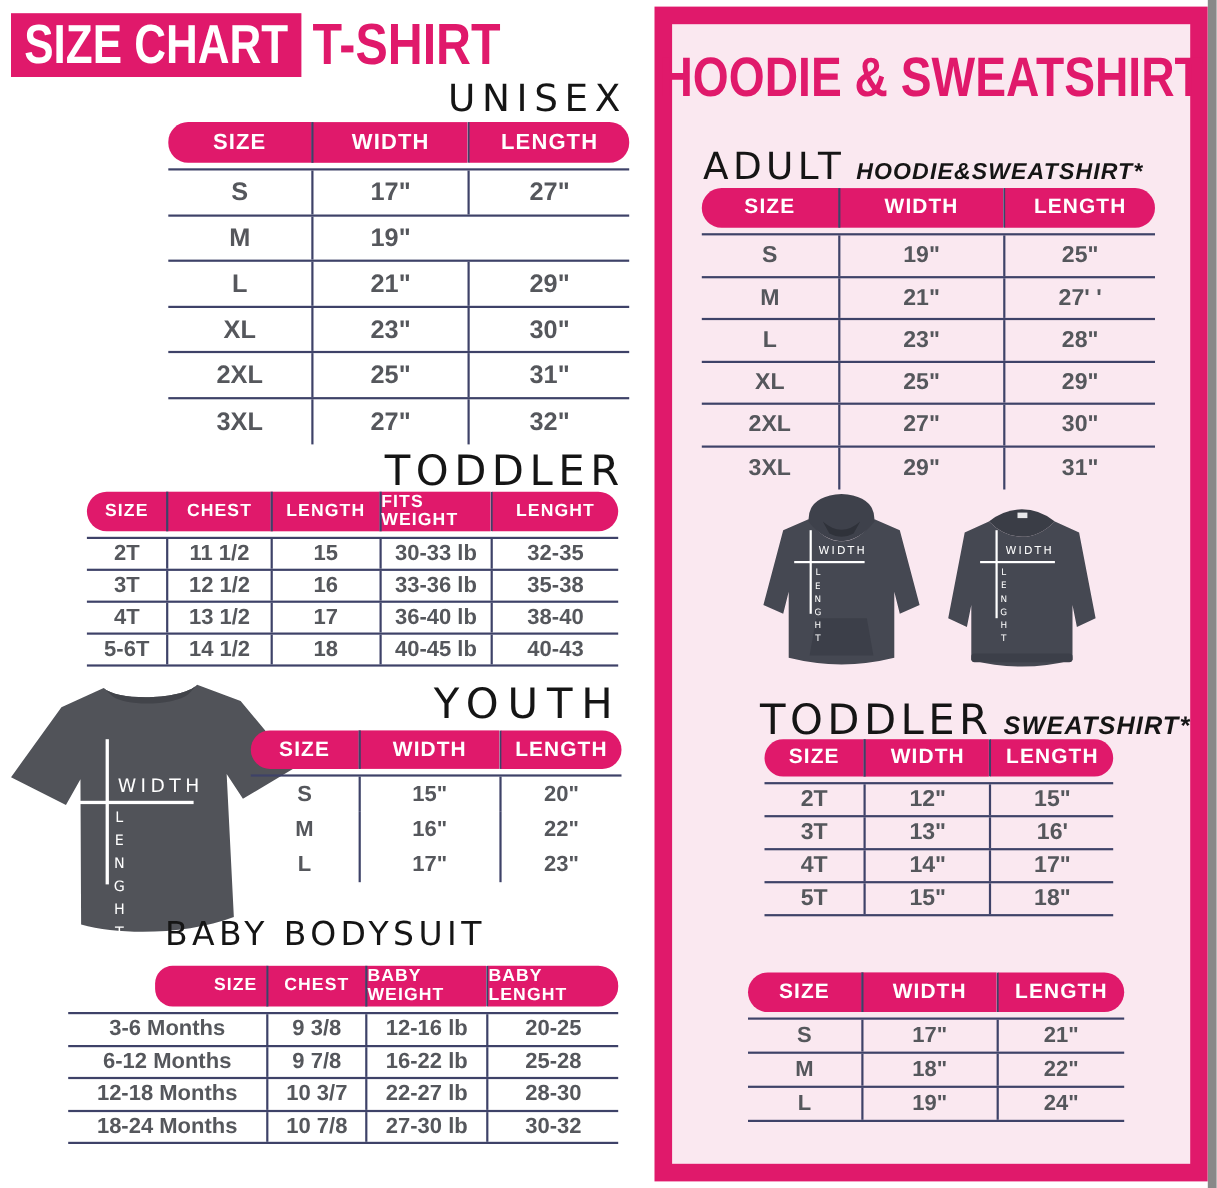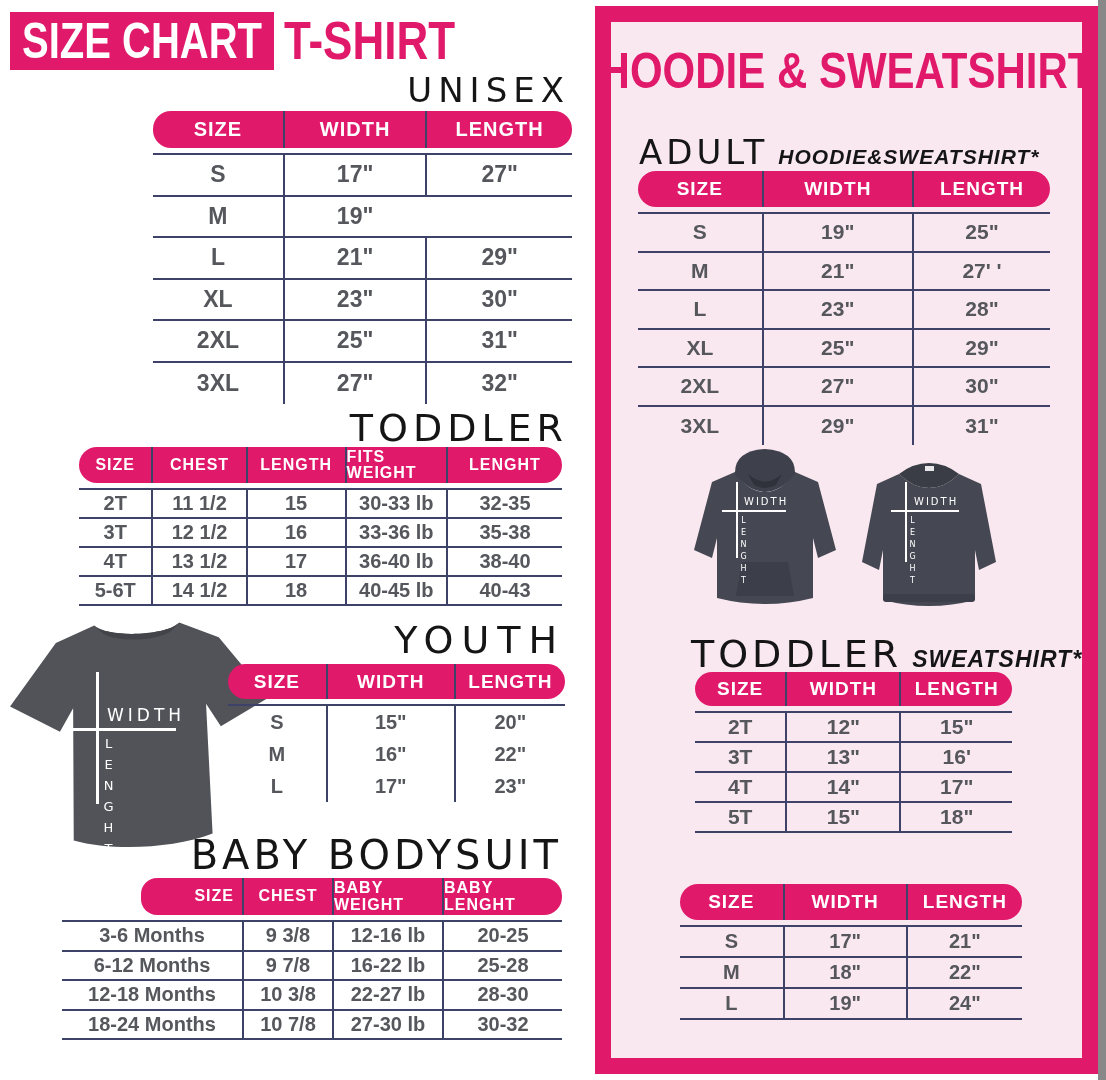--- a/index.html
+++ b/index.html
@@ -27,7 +27,7 @@
   .h-unisex{left:150px;top:70px;width:420px;text-align:right;font-size:34px;letter-spacing:6px;}
   .h-toddlerL{left:150px;top:406px;width:418px;text-align:right;font-size:38px;letter-spacing:5px;}
   .h-youthL{left:150px;top:618px;width:415px;text-align:right;font-size:38px;letter-spacing:8px;}
-  .h-baby{left:150px;top:832px;width:412px;text-align:right;font-size:40px;letter-spacing:4px;}
+  .h-baby{left:150px;top:832px;width:412px;text-align:left;font-size:30px;letter-spacing:4px;}
 
   .h2{position:absolute;white-space:nowrap;color:var(--ink);}
   .h2 .big{font-family:"DejaVu Sans",sans-serif;font-weight:400;letter-spacing:4px;}

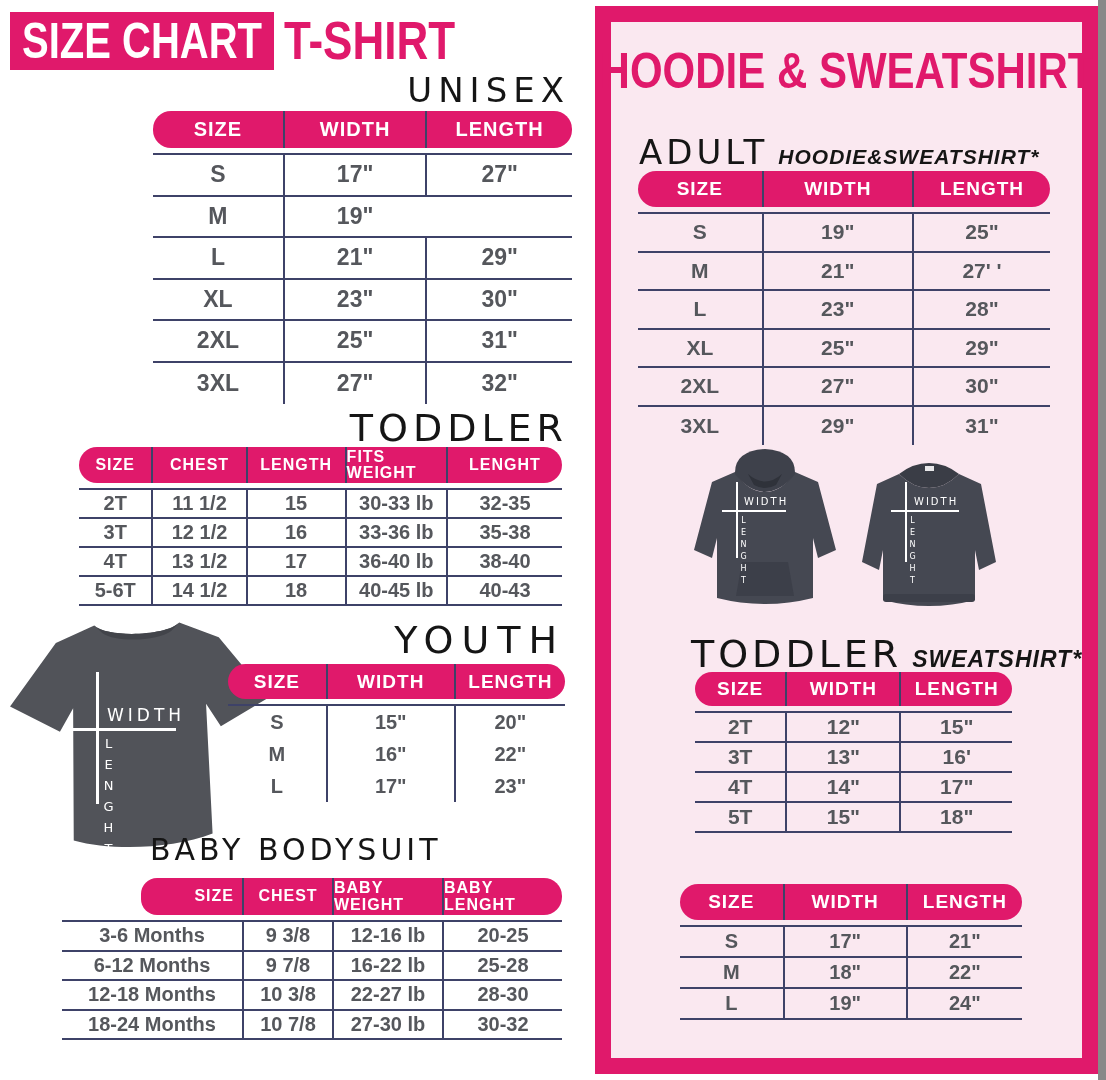--- a/index.html
+++ b/index.html
@@ -435,7 +435,7 @@
             <span class="t">12-18 Months</span>
           </div>
           <div class="c c2">
-            <span class="t">10 3/8</span>
+            <span class="t">10 3/7</span>
           </div>
           <div class="c c3">
             <span class="t">22-27 lb</span>

